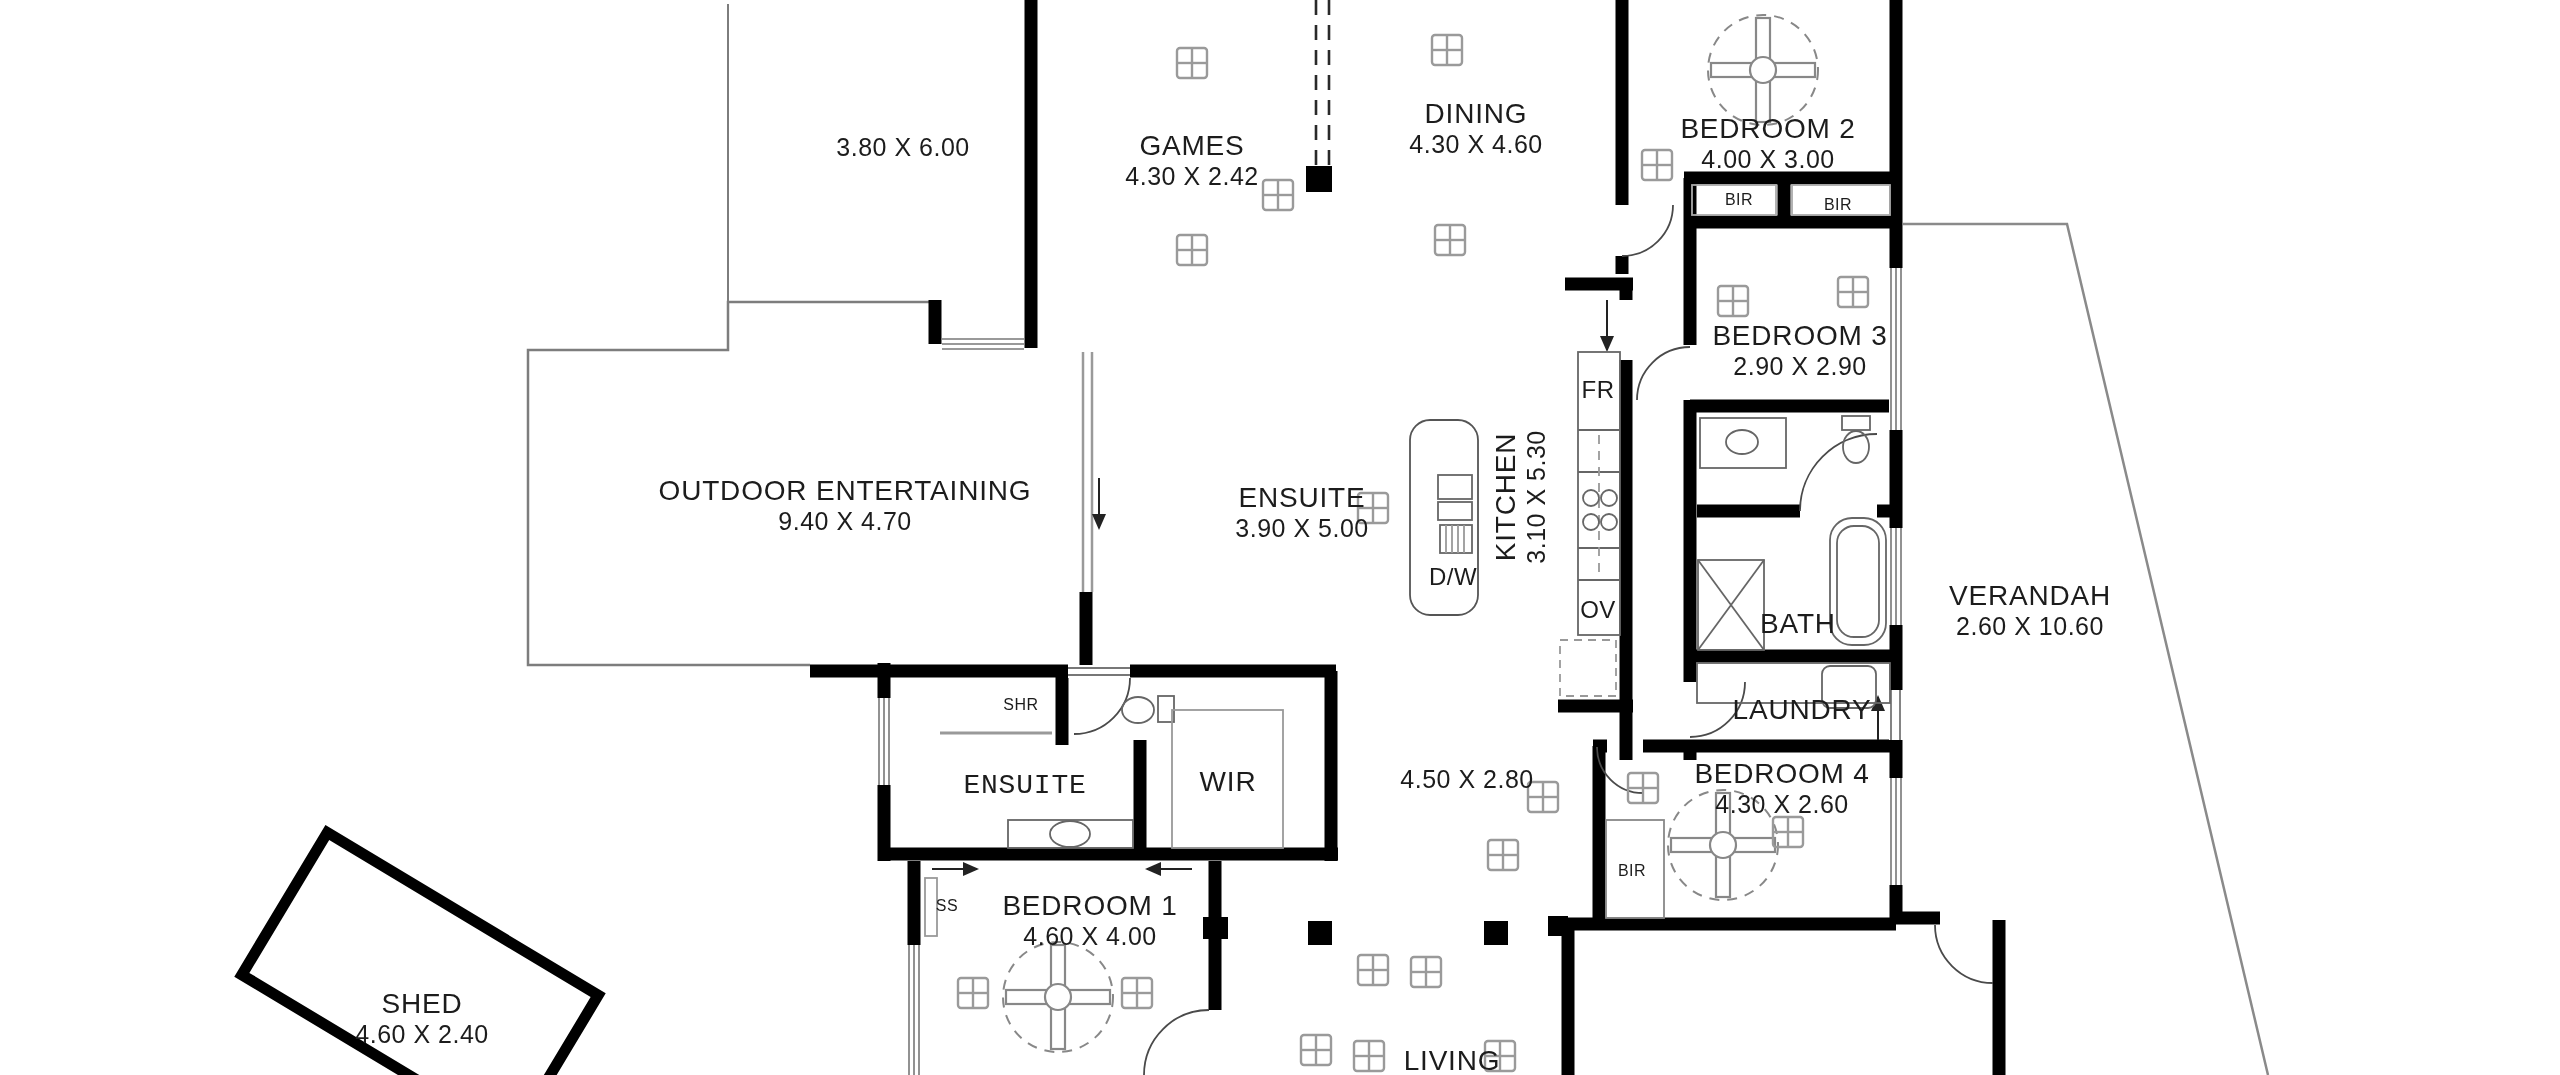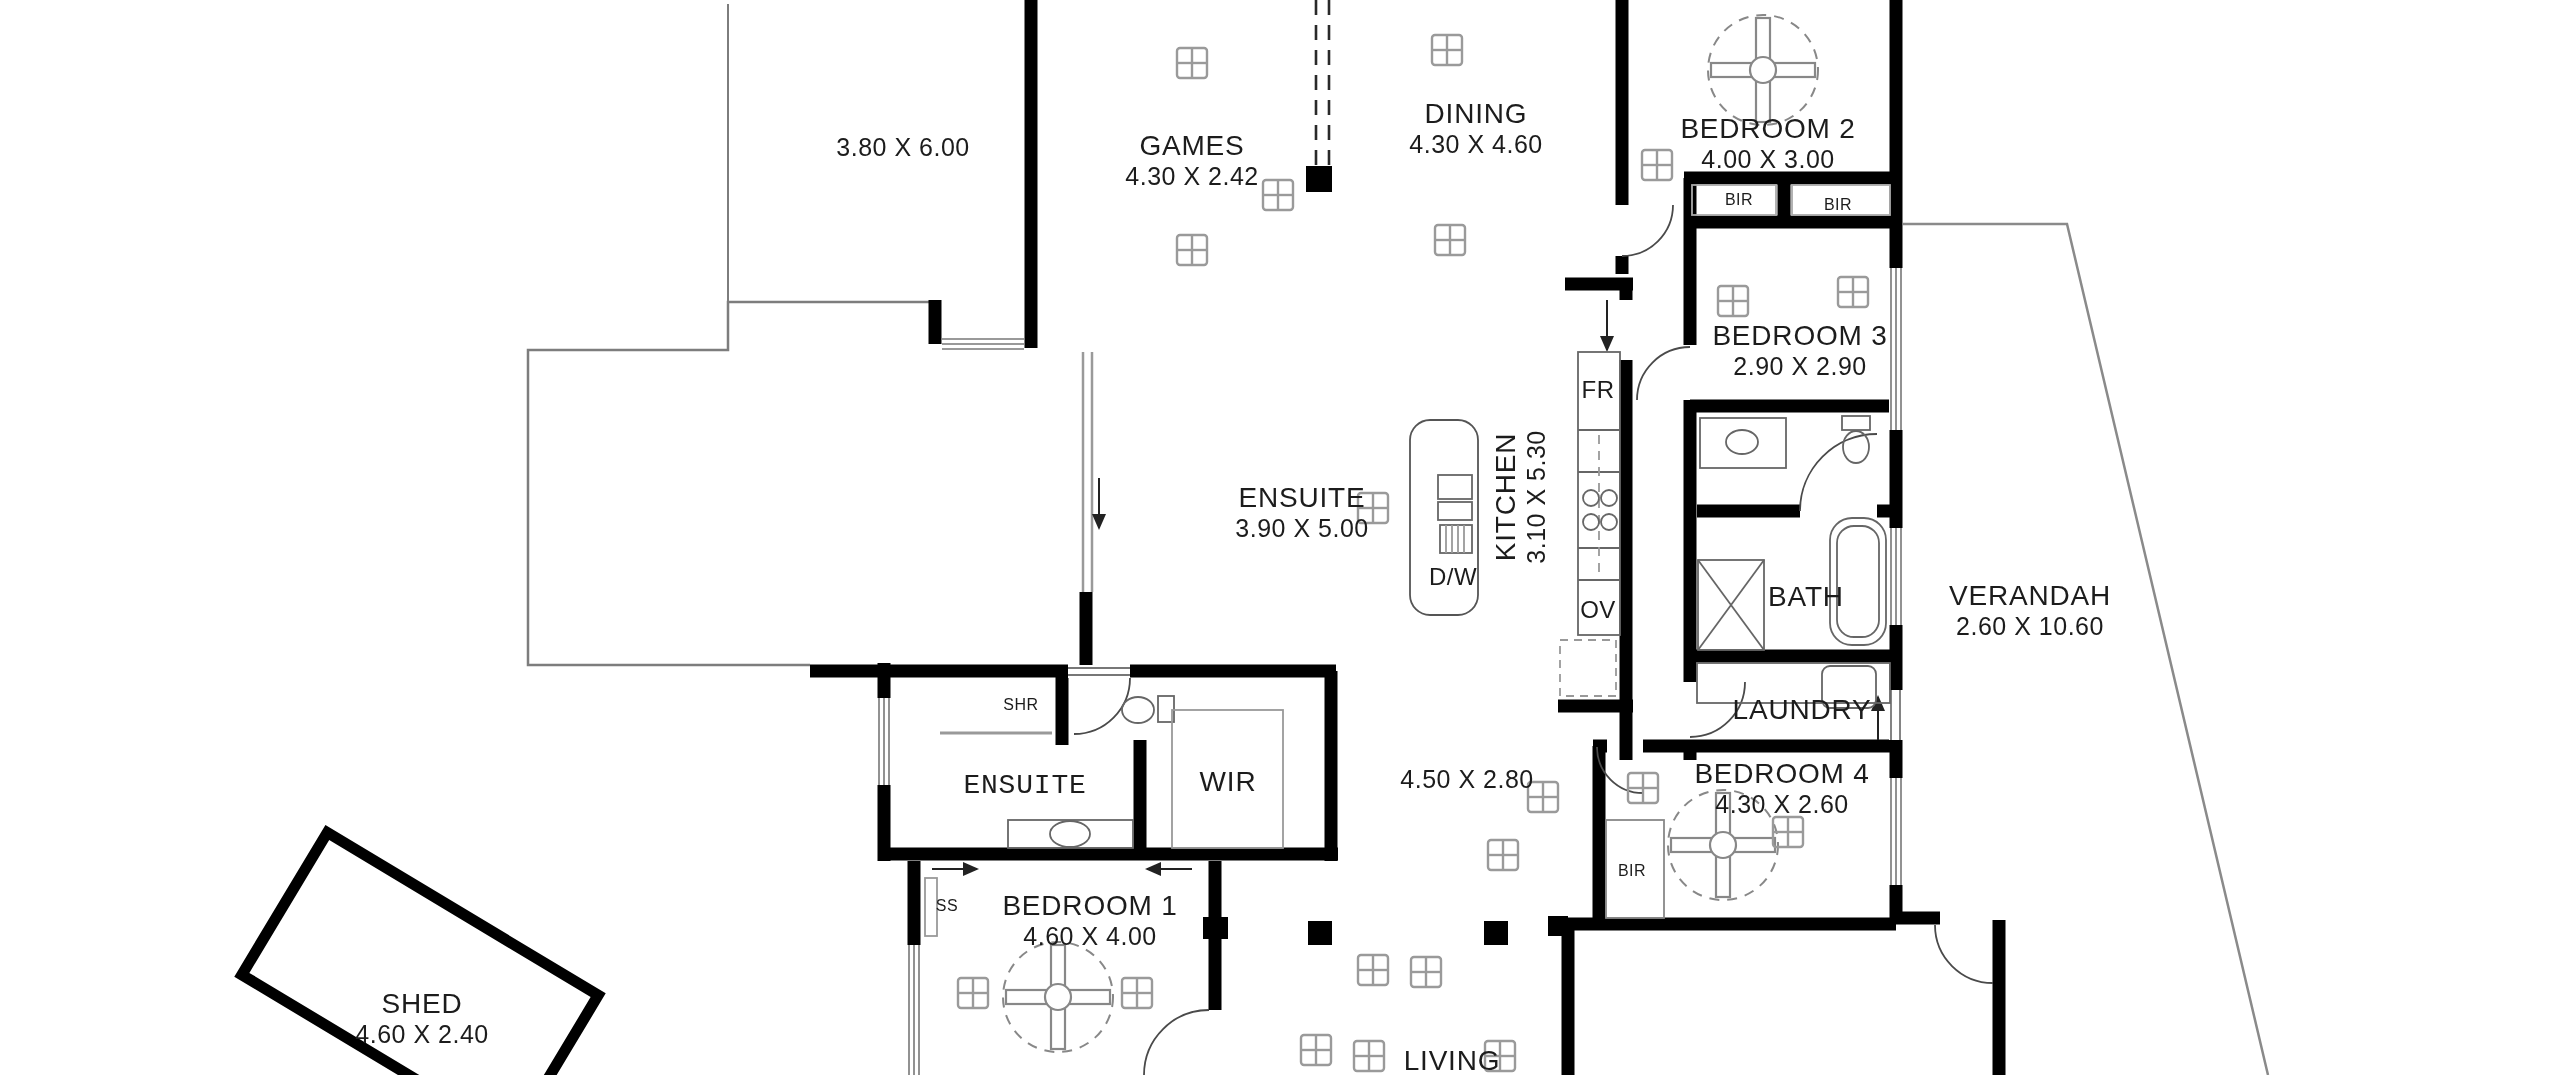--- a/index.html
+++ b/index.html
@@ -287,6 +287,10 @@
       <span class="room-name">BEDROOM 3</span>
       <span class="room-dims">2.90 X 2.90</span>
     </div>
+  <div class="room-label" style="left:845px;top:505px;">
+      <span class="room-name">OUTDOOR ENTERTAINING</span>
+      <span class="room-dims">9.40 X 4.70</span>
+    </div>
   <div class="room-label" style="left:1302px;top:512px;">
       <span class="room-name">ENSUITE</span>
       <span class="room-dims">3.90 X 5.00</span>

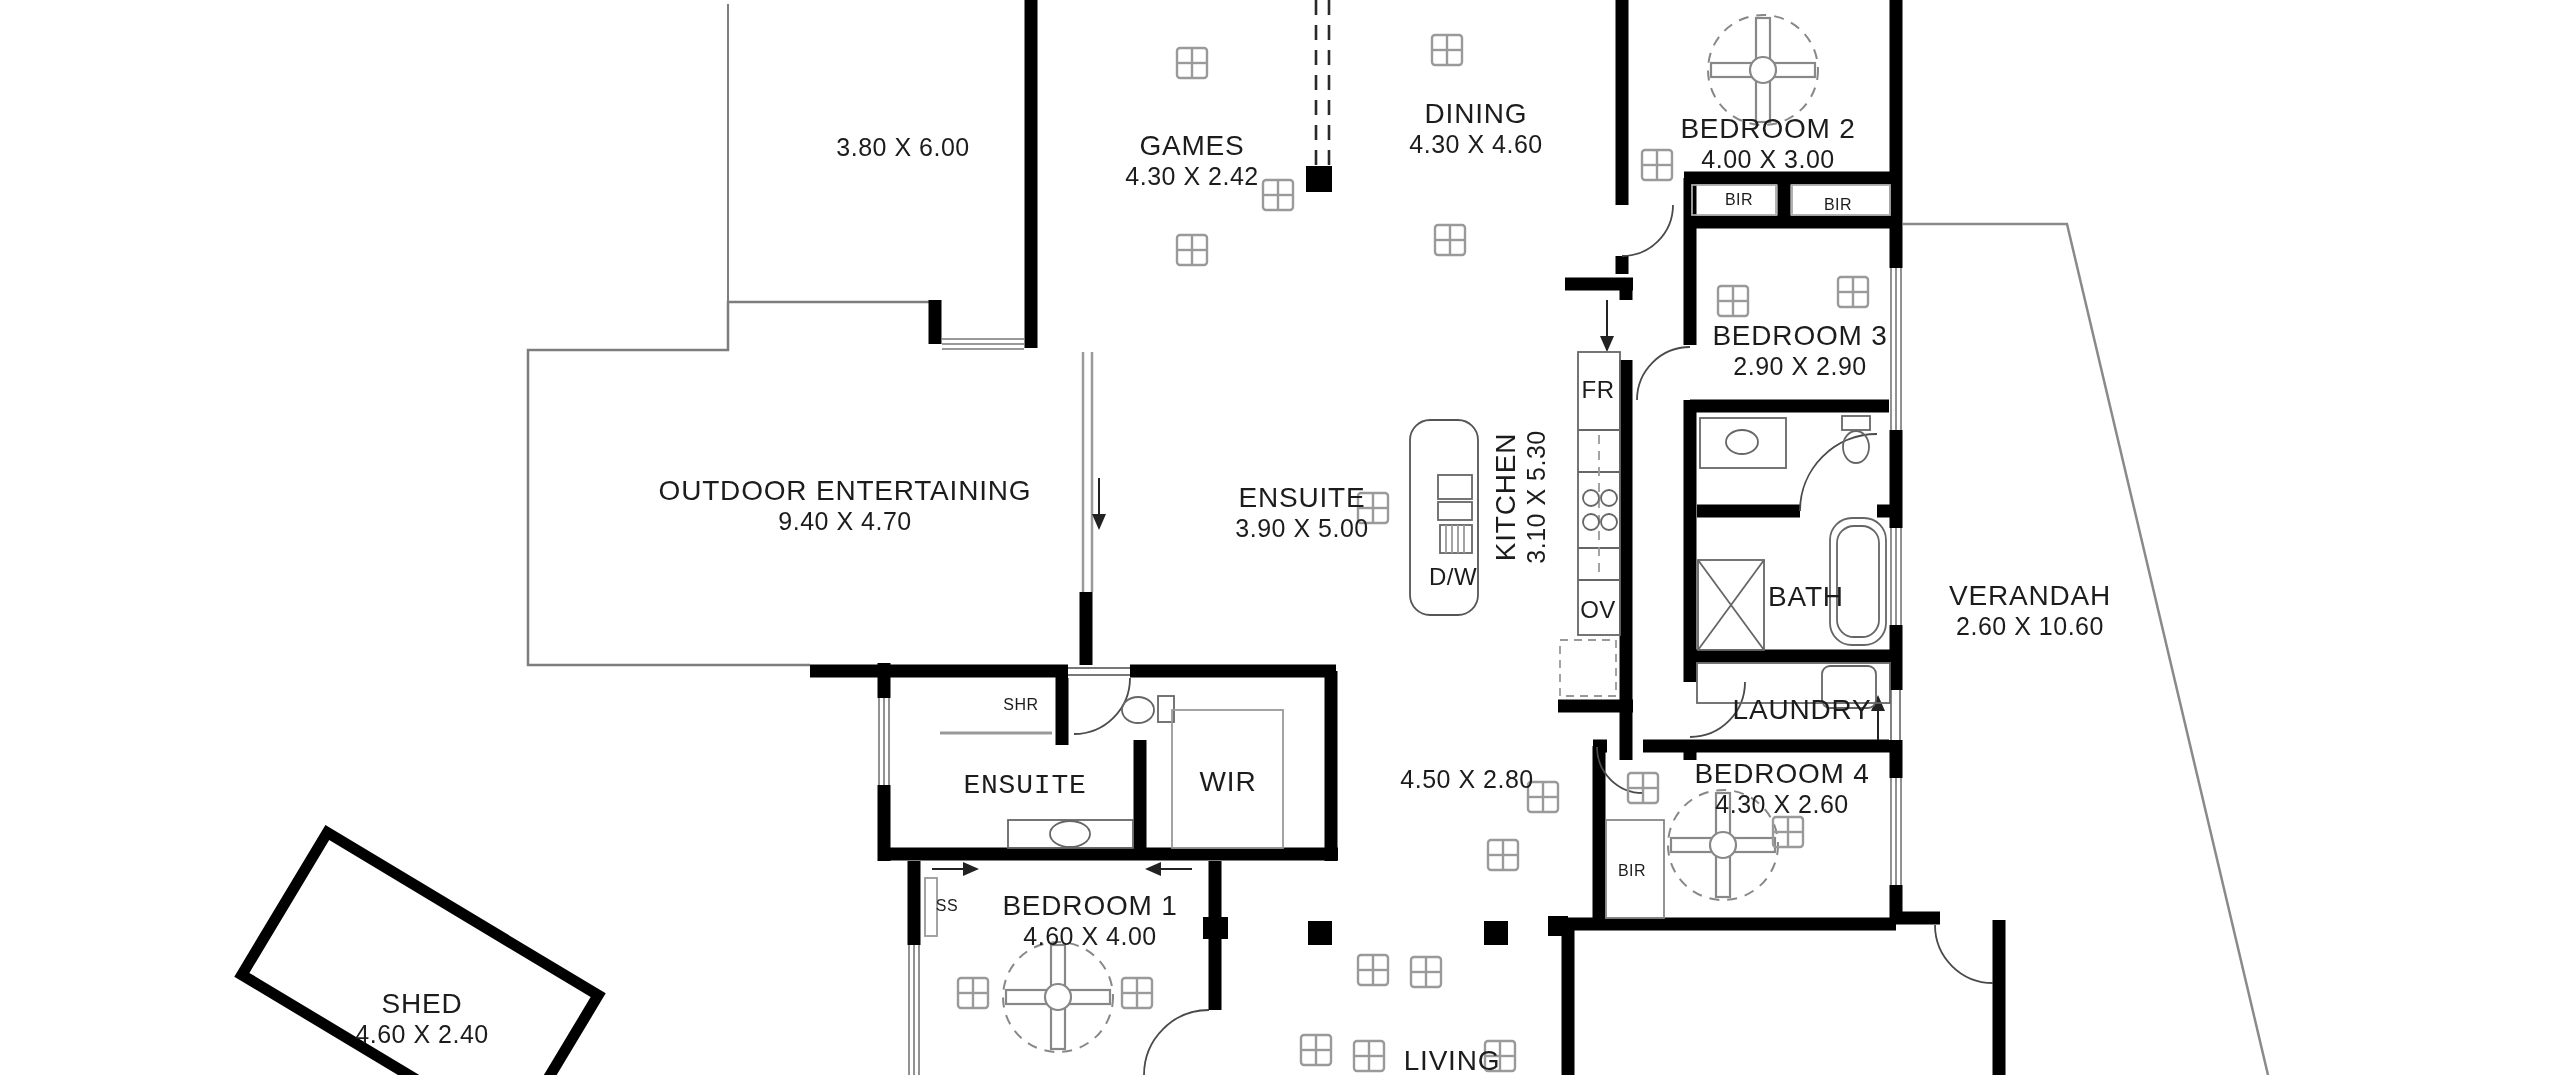--- a/index.html
+++ b/index.html
@@ -299,7 +299,7 @@
       <span class="room-name">KITCHEN</span>
       <span class="room-dims">3.10 X 5.30</span>
     </div>
-  <div class="room-label" style="left:1798px;top:597px;margin-left:8px;">
+  <div class="room-label" style="left:1798px;top:624px;">
       <span class="room-name">BATH</span>
     </div>
   <div class="room-label" style="left:2030px;top:610px;">

